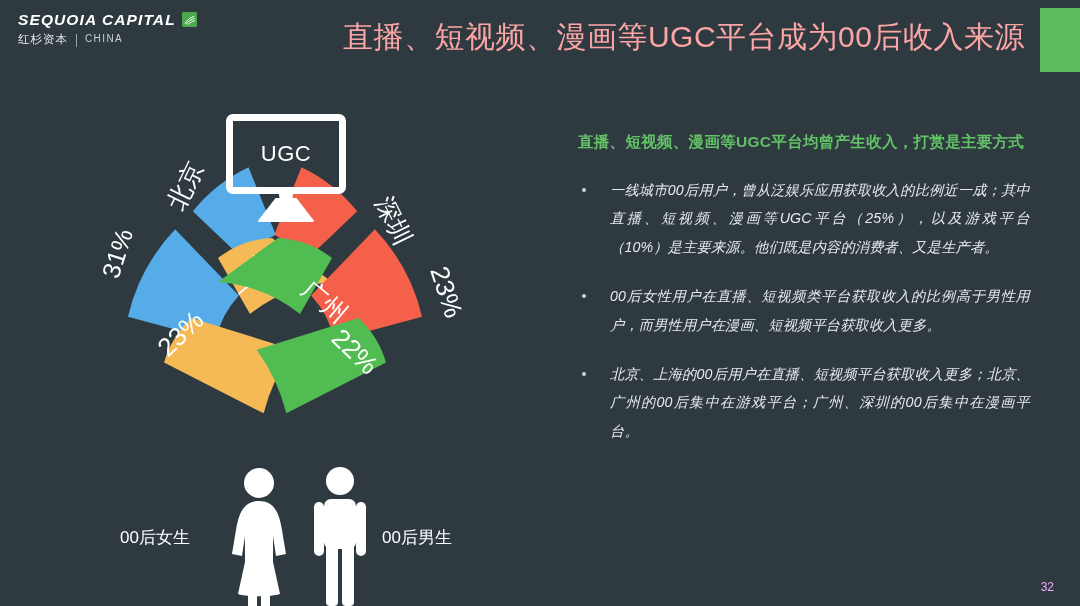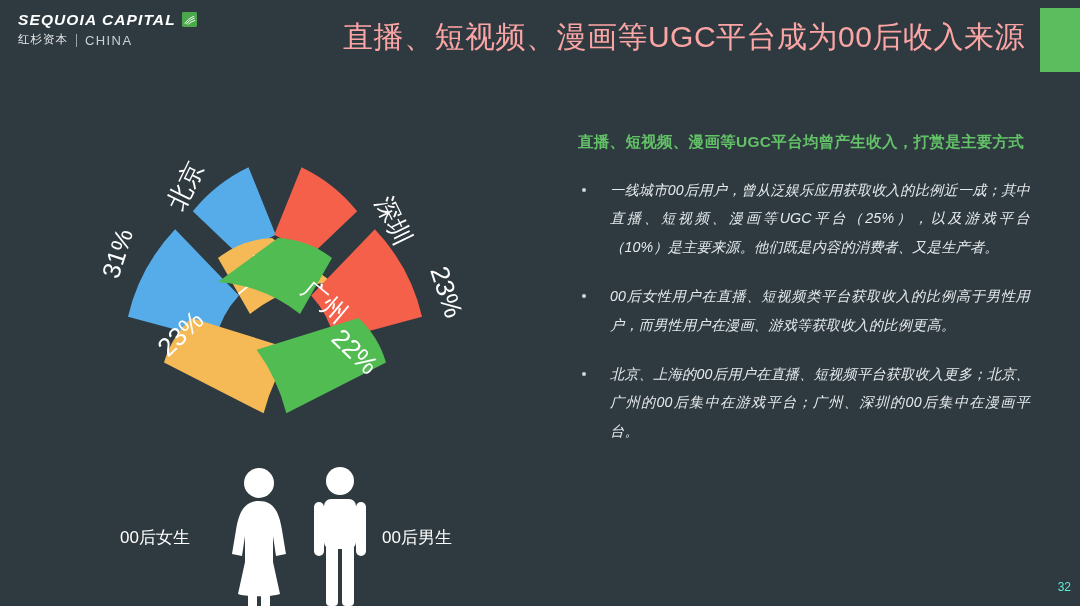--- a/index.html
+++ b/index.html
@@ -62,7 +62,7 @@
     background: #9aa4a9;
   }
   .logo-region {
-    font-size: 13px;
+    font-size: 10px;
     color: #c9d0d3;
     letter-spacing: 1.4px;
     line-height: 1;

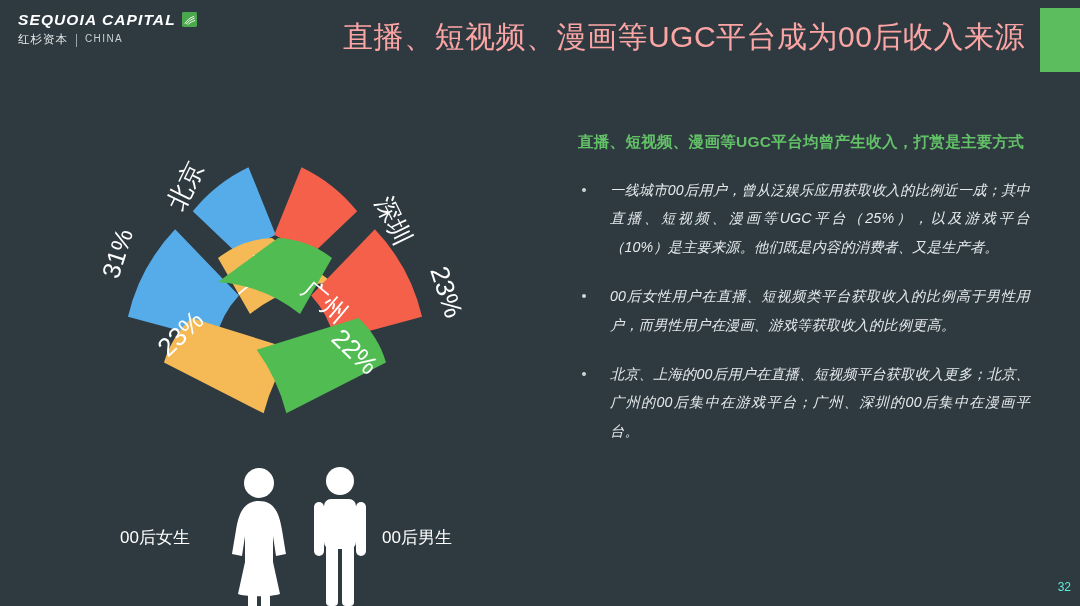--- a/index.html
+++ b/index.html
@@ -285,6 +285,13 @@
       </g>
     </svg>
 
+    <div class="monitor">
+      <div class="monitor-screen">
+        <span class="monitor-label">UGC</span>
+      </div>
+      <div class="monitor-neck"></div>
+      <div class="monitor-base"></div>
+    </div>
 
     <div class="people">
       <div class="person person-female">

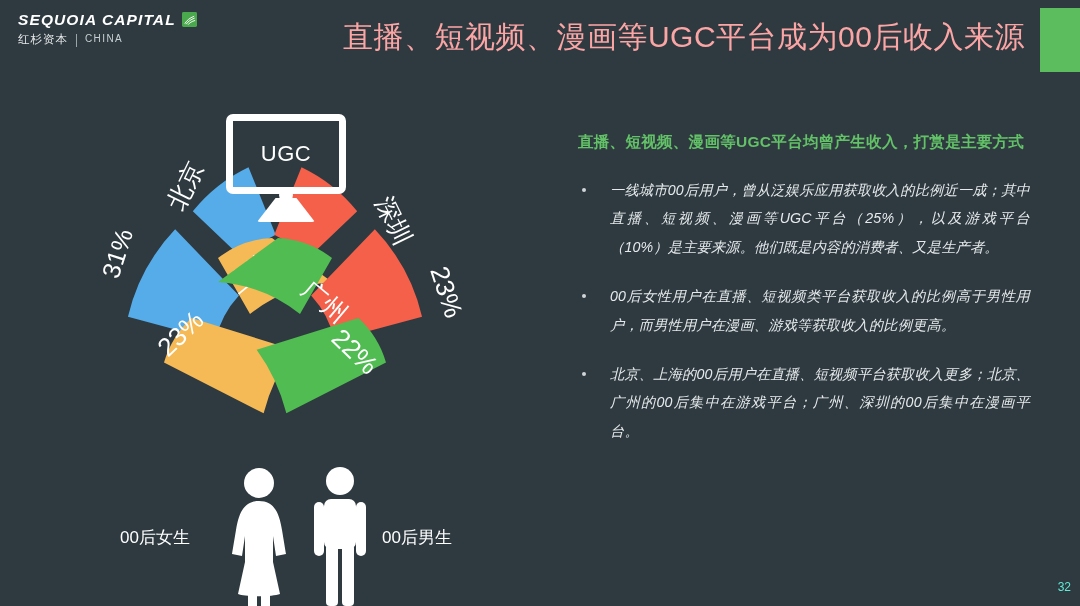--- a/index.html
+++ b/index.html
@@ -330,7 +330,7 @@
       </li>
       <li class="bullet">
         <span class="bullet-dot"></span>
-        <span>00后女性用户在直播、短视频类平台获取收入的比例高于男性用户，而男性用户在漫画、游戏等获取收入的比例更高。</span>
+        <span>00后女性用户在直播、短视频类平台获取收入的比例高于男性用户，而男性用户在漫画、短视频平台获取收入更多。</span>
       </li>
       <li class="bullet">
         <span class="bullet-dot"></span>

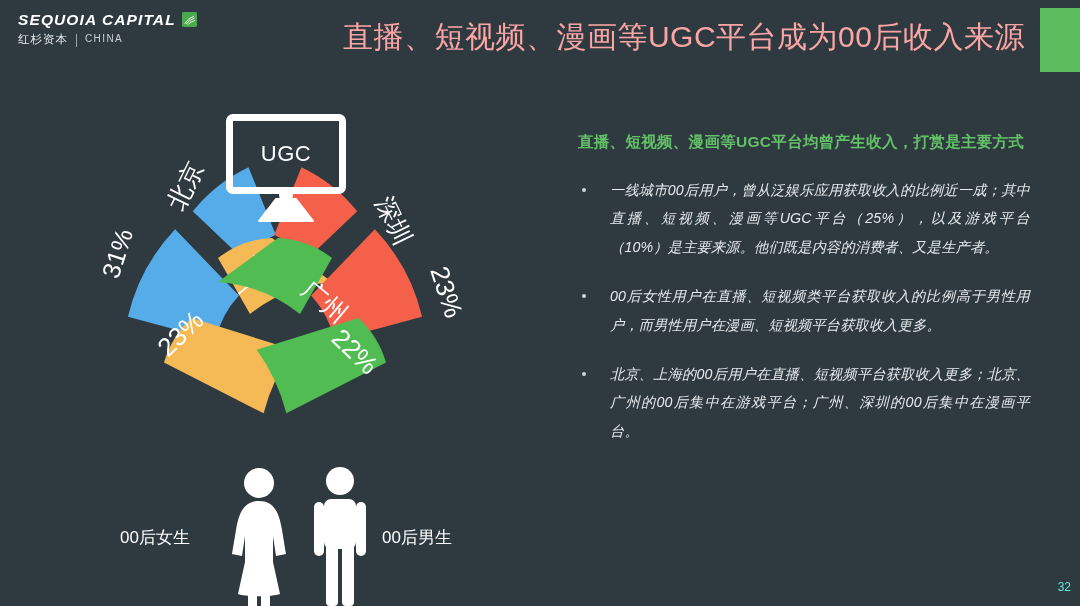--- a/index.html
+++ b/index.html
@@ -209,10 +209,10 @@
 
   .page-number {
     position: absolute;
-    right: 9px;
+    right: 26px;
     bottom: 12px;
     font-size: 12px;
-    color: #5eead4;
+    color: #f0abfc;
   }
 </style>
 </head>

